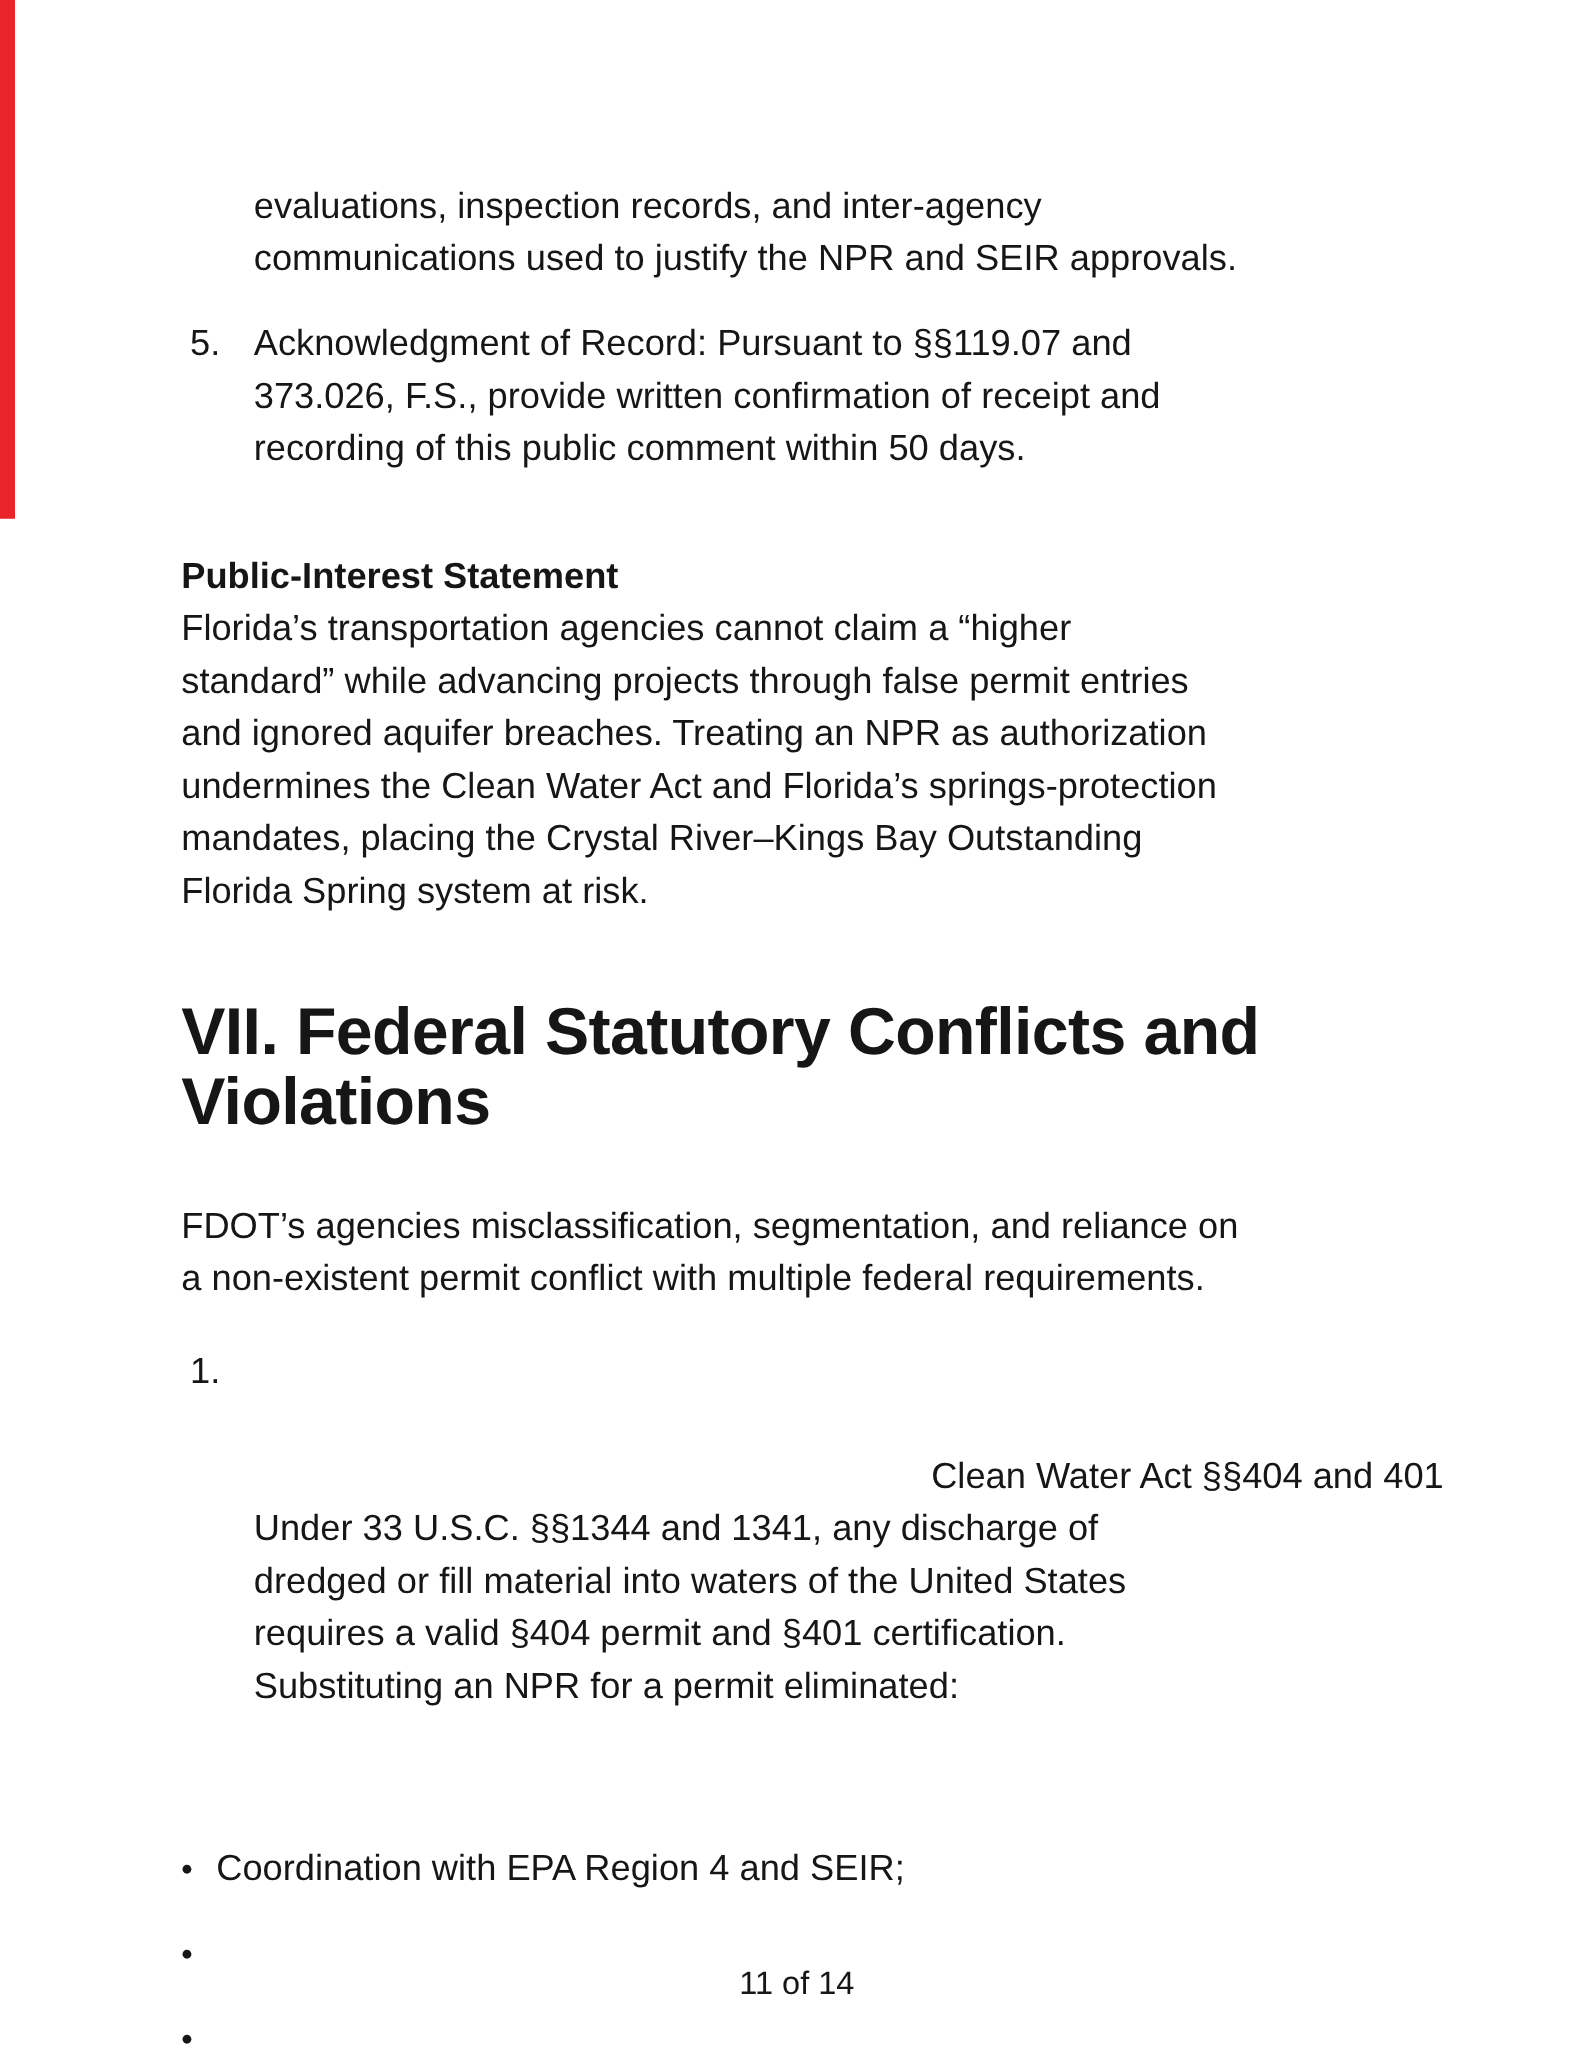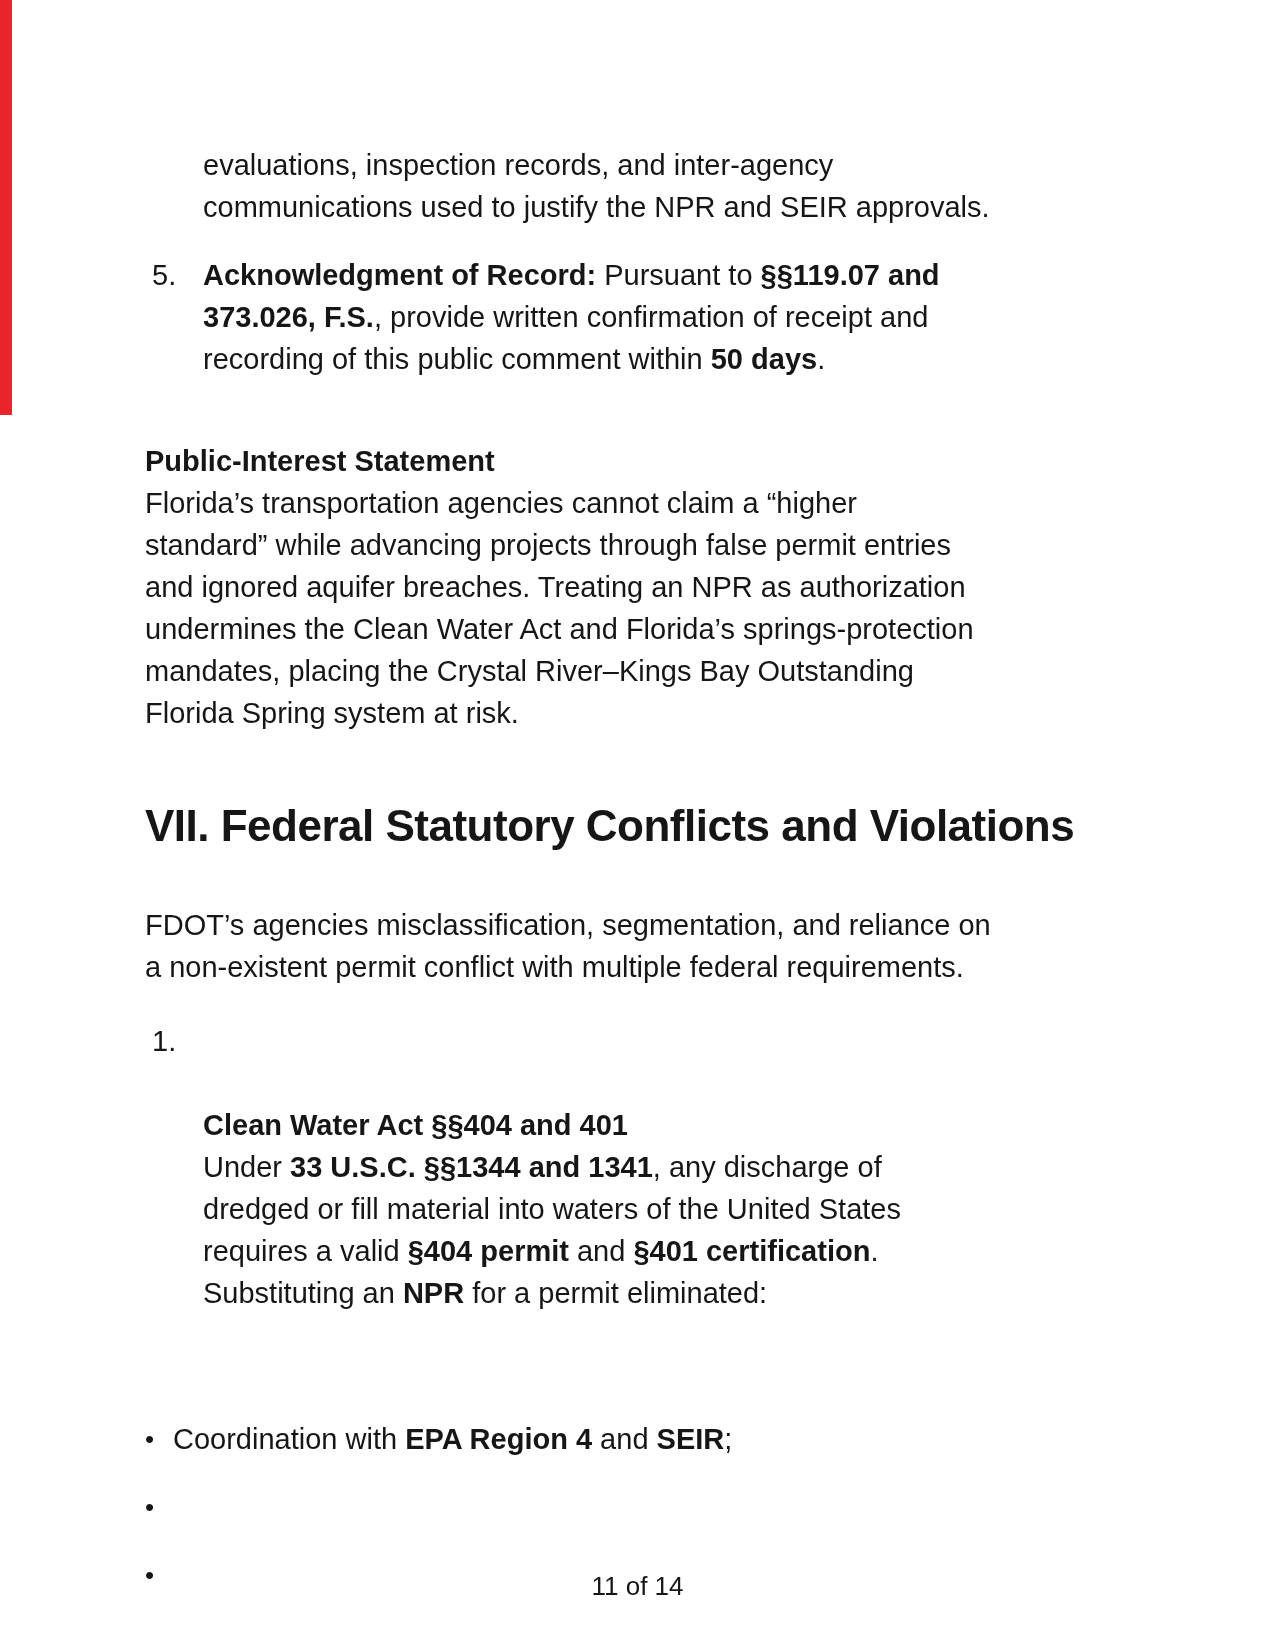--- a/index.html
+++ b/index.html
@@ -31,7 +31,7 @@
     line-height: 42px;
   }
   .prewrap { white-space: pre-wrap; }
-  strong { font-weight: bold; }
+  strong { font-weight: normal; }
 
   .cont-para {
     margin: 0 0 26px 58px;

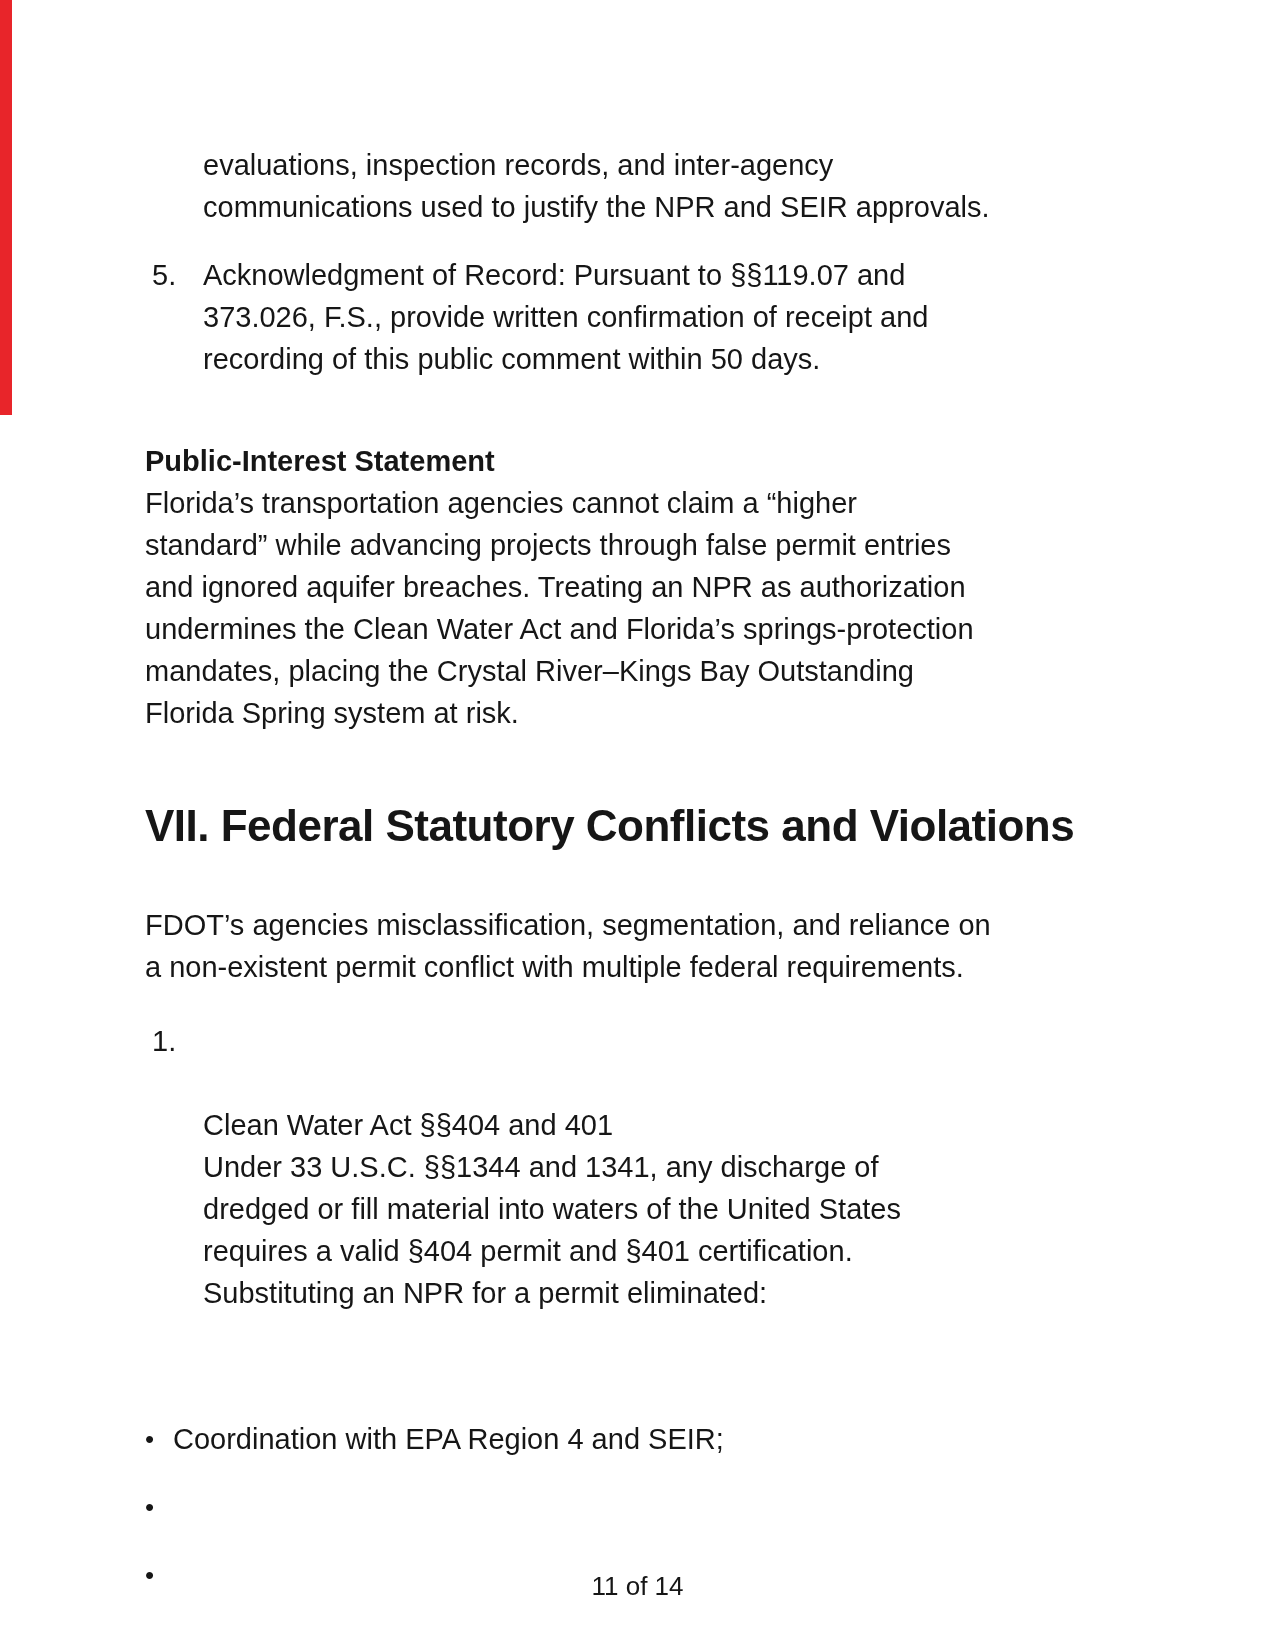--- a/index.html
+++ b/index.html
@@ -54,7 +54,7 @@
 
   .main-heading {
     margin: 0 0 50px 0;
-    font-size: 44px;
+    font-size: 53px;
     line-height: 56px;
     font-weight: bold;
     letter-spacing: -0.5px;

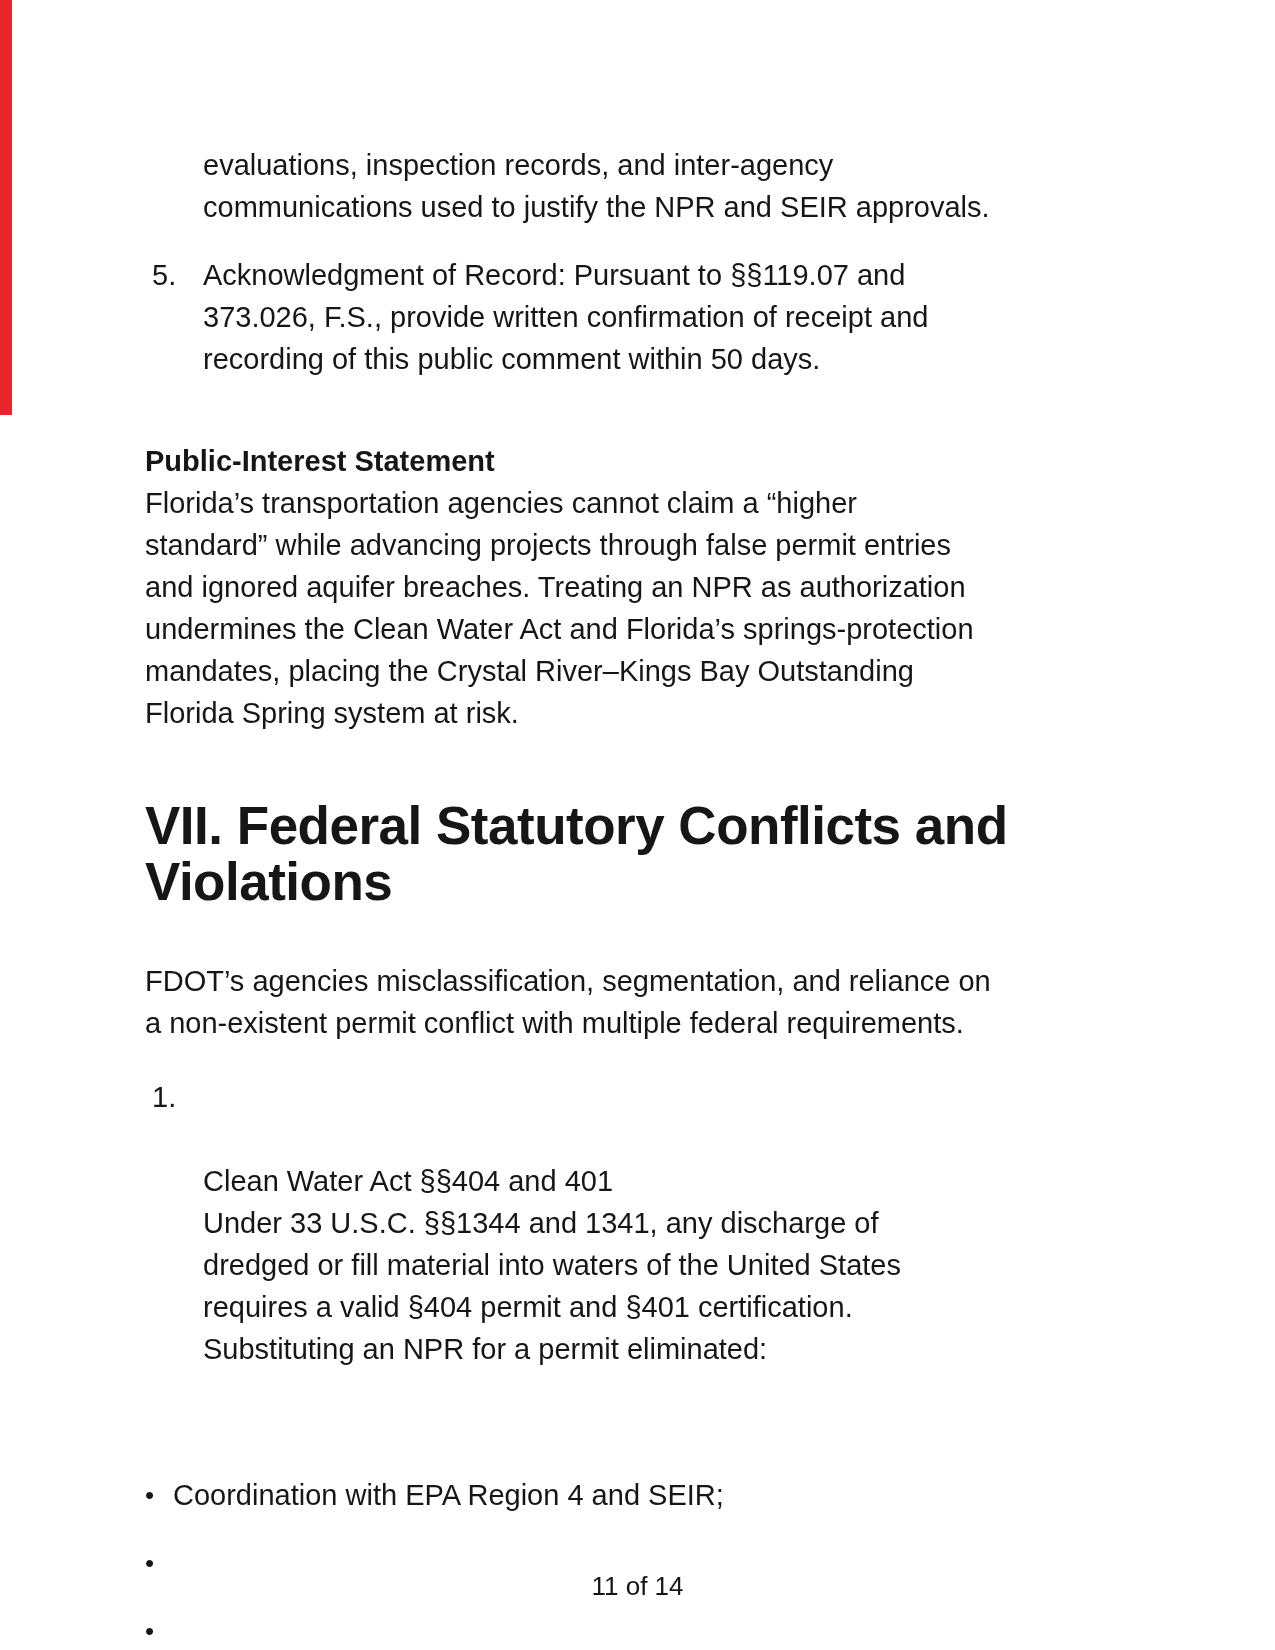--- a/index.html
+++ b/index.html
@@ -46,7 +46,7 @@
     padding-left: 7px;
   }
   .list-body { flex: 1 1 auto; }
-  .item-title { display: block; }
+  .item-title { display: block; text-align: right; }
 
   .mb-item5 { margin-bottom: 60px; }
   .pi-block { margin-bottom: 64px; }

